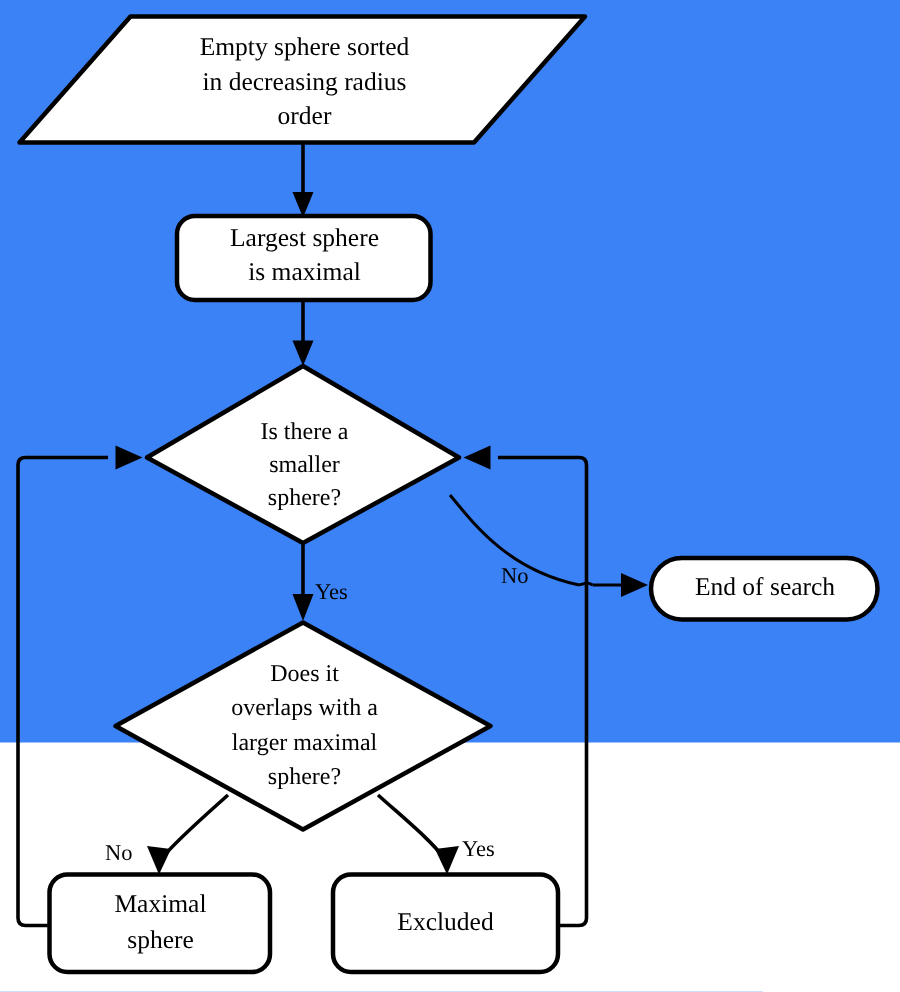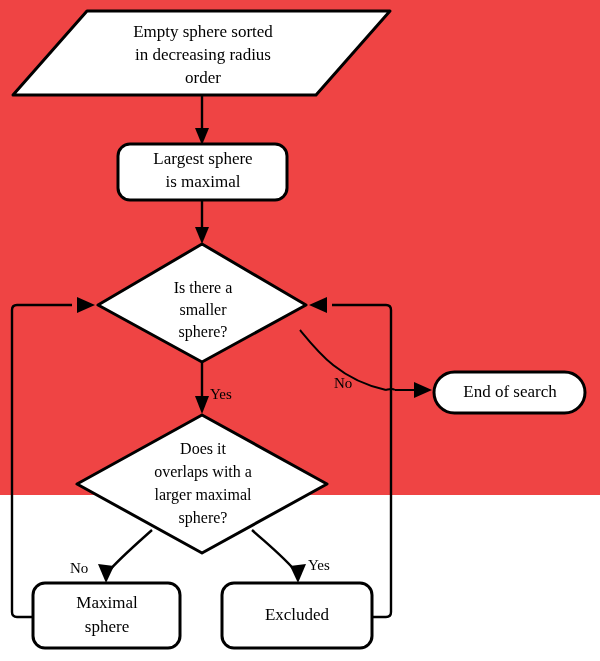--- a/index.html
+++ b/index.html
@@ -17,7 +17,7 @@
     position: relative;
     width: 600px;
     height: 495px;
-    background: #ef4444;
+    background: #3b82f6;
   }
   svg#flow-svg {
     display: block;

